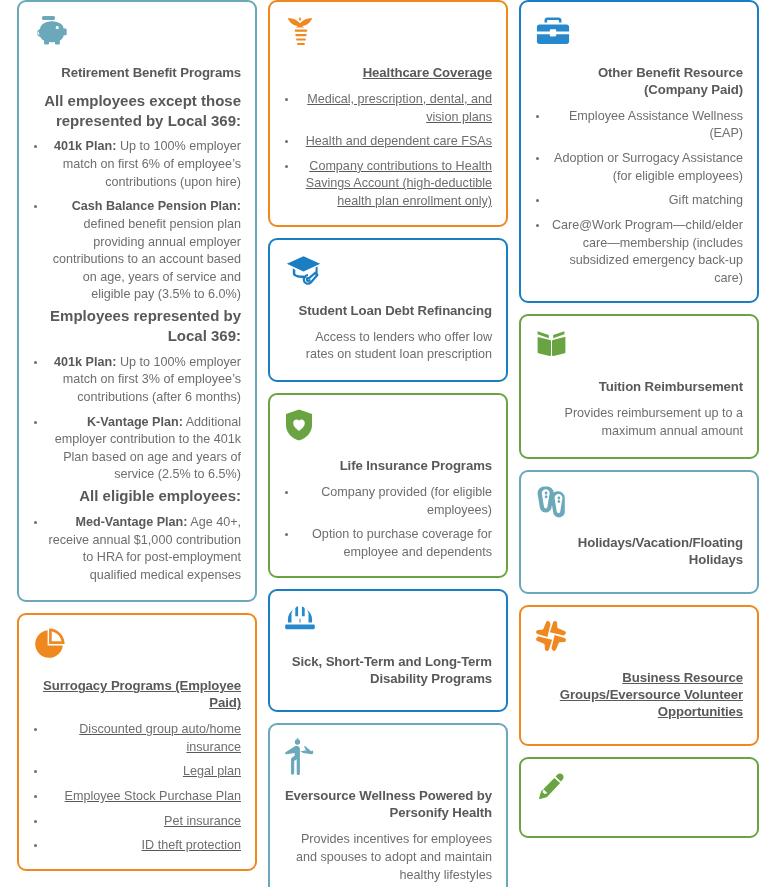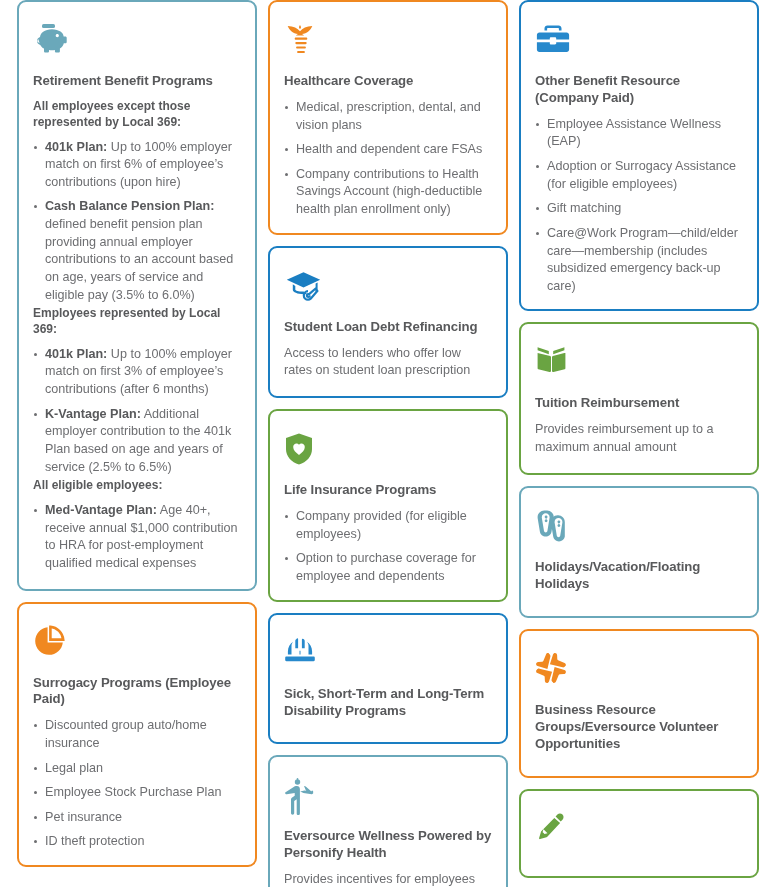--- a/index.html
+++ b/index.html
@@ -36,8 +36,9 @@
     border: 2px solid #cccccc;
     border-radius: 9px;
     background: #ffffff;
-    padding: 21px 14px 14px 14px;
+    padding: 13px 14px 14px 14px;
     margin-bottom: 11px;
+    text-align: right;
   }
   .card.teal   { border-color: #6aa8ba; }
   .card.orange { border-color: #f08820; }

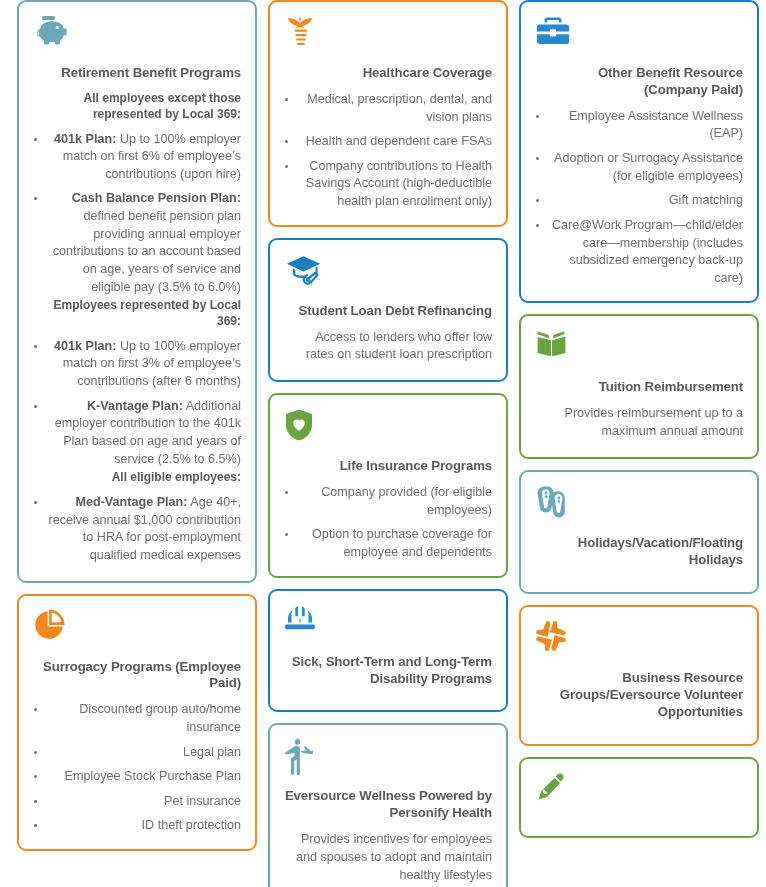--- a/index.html
+++ b/index.html
@@ -41,7 +41,7 @@
     text-align: right;
   }
   .card.teal   { border-color: #6aa8ba; }
-  .card.orange { border-color: #f08820; }
+  .card.orange { border-color: #f08820; text-decoration: underline; }
   .card.blue   { border-color: #1a7ec2; }
   .card.green  { border-color: #6aa442; }
 

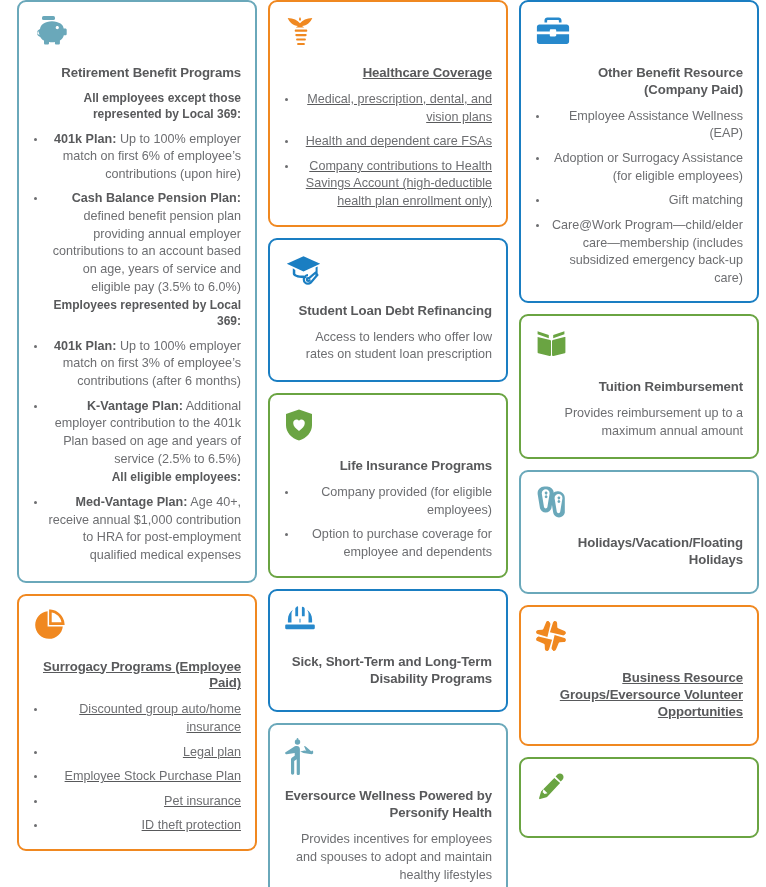--- a/index.html
+++ b/index.html
@@ -68,7 +68,7 @@
     margin: 0 0 2px 0;
   }
   .sub-head {
-    font-size: 12px;
+    font-size: 15px;
     font-weight: bold;
     color: #58595b;
     line-height: 1.32;

